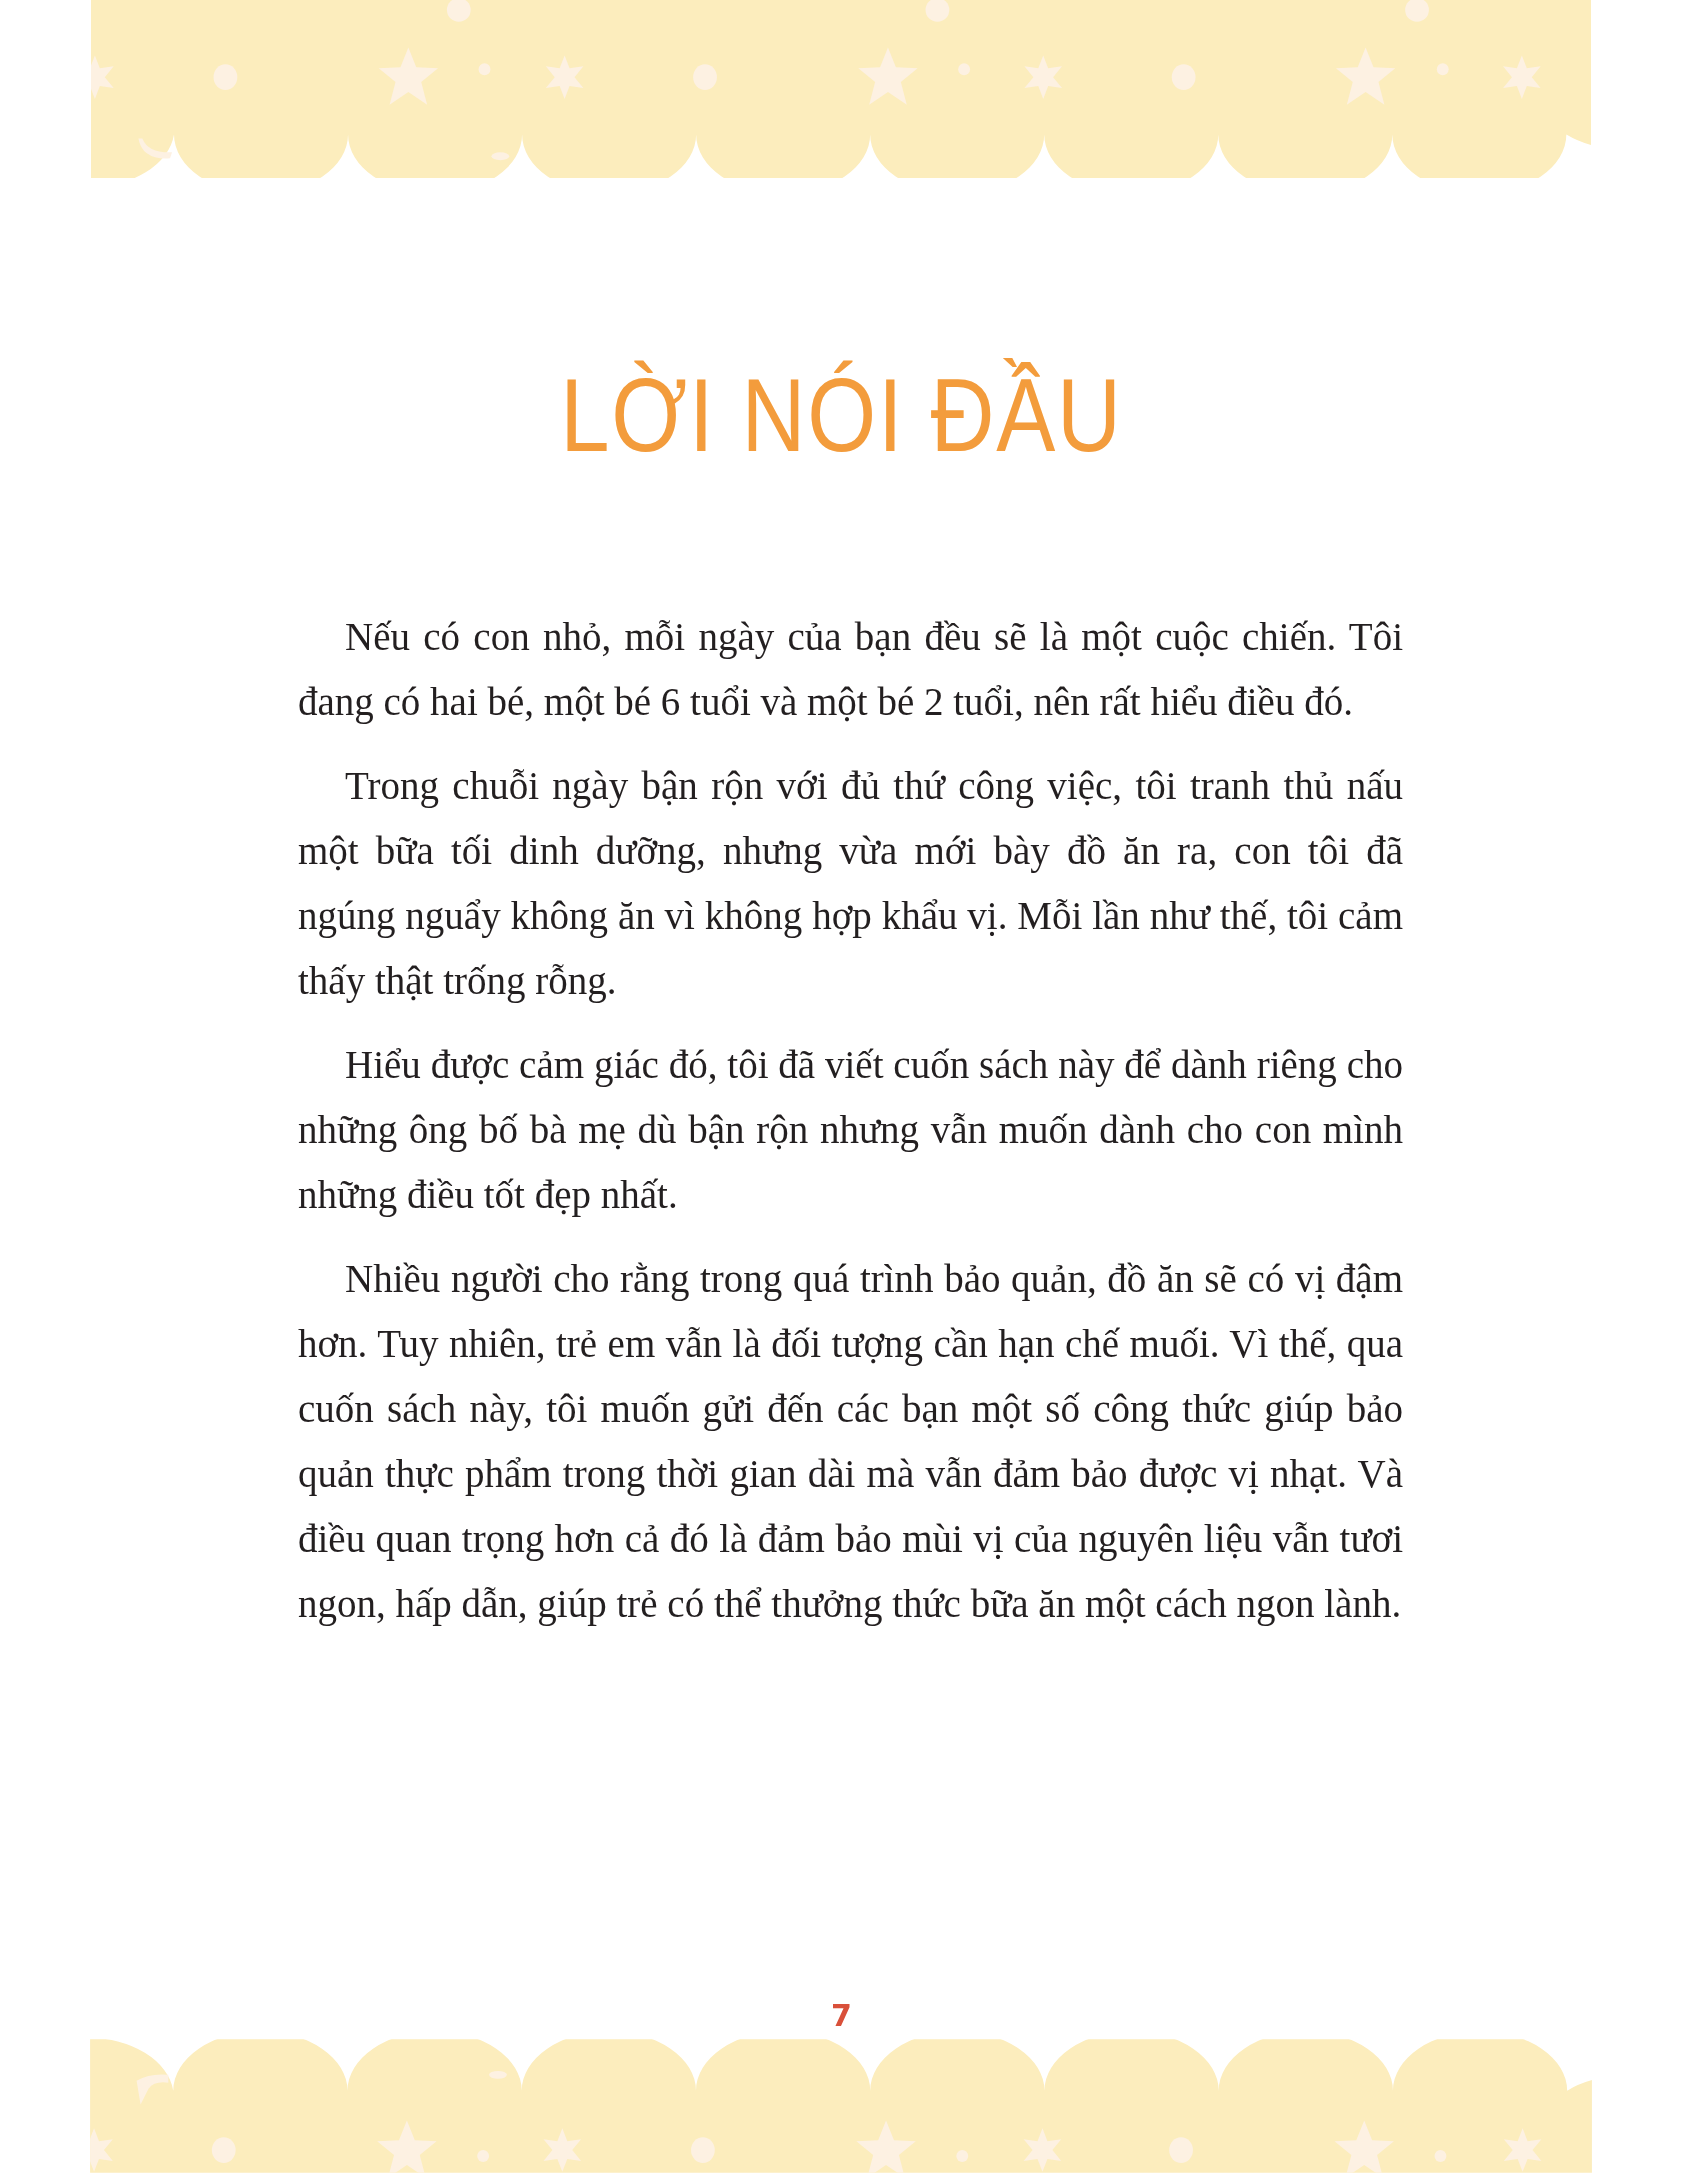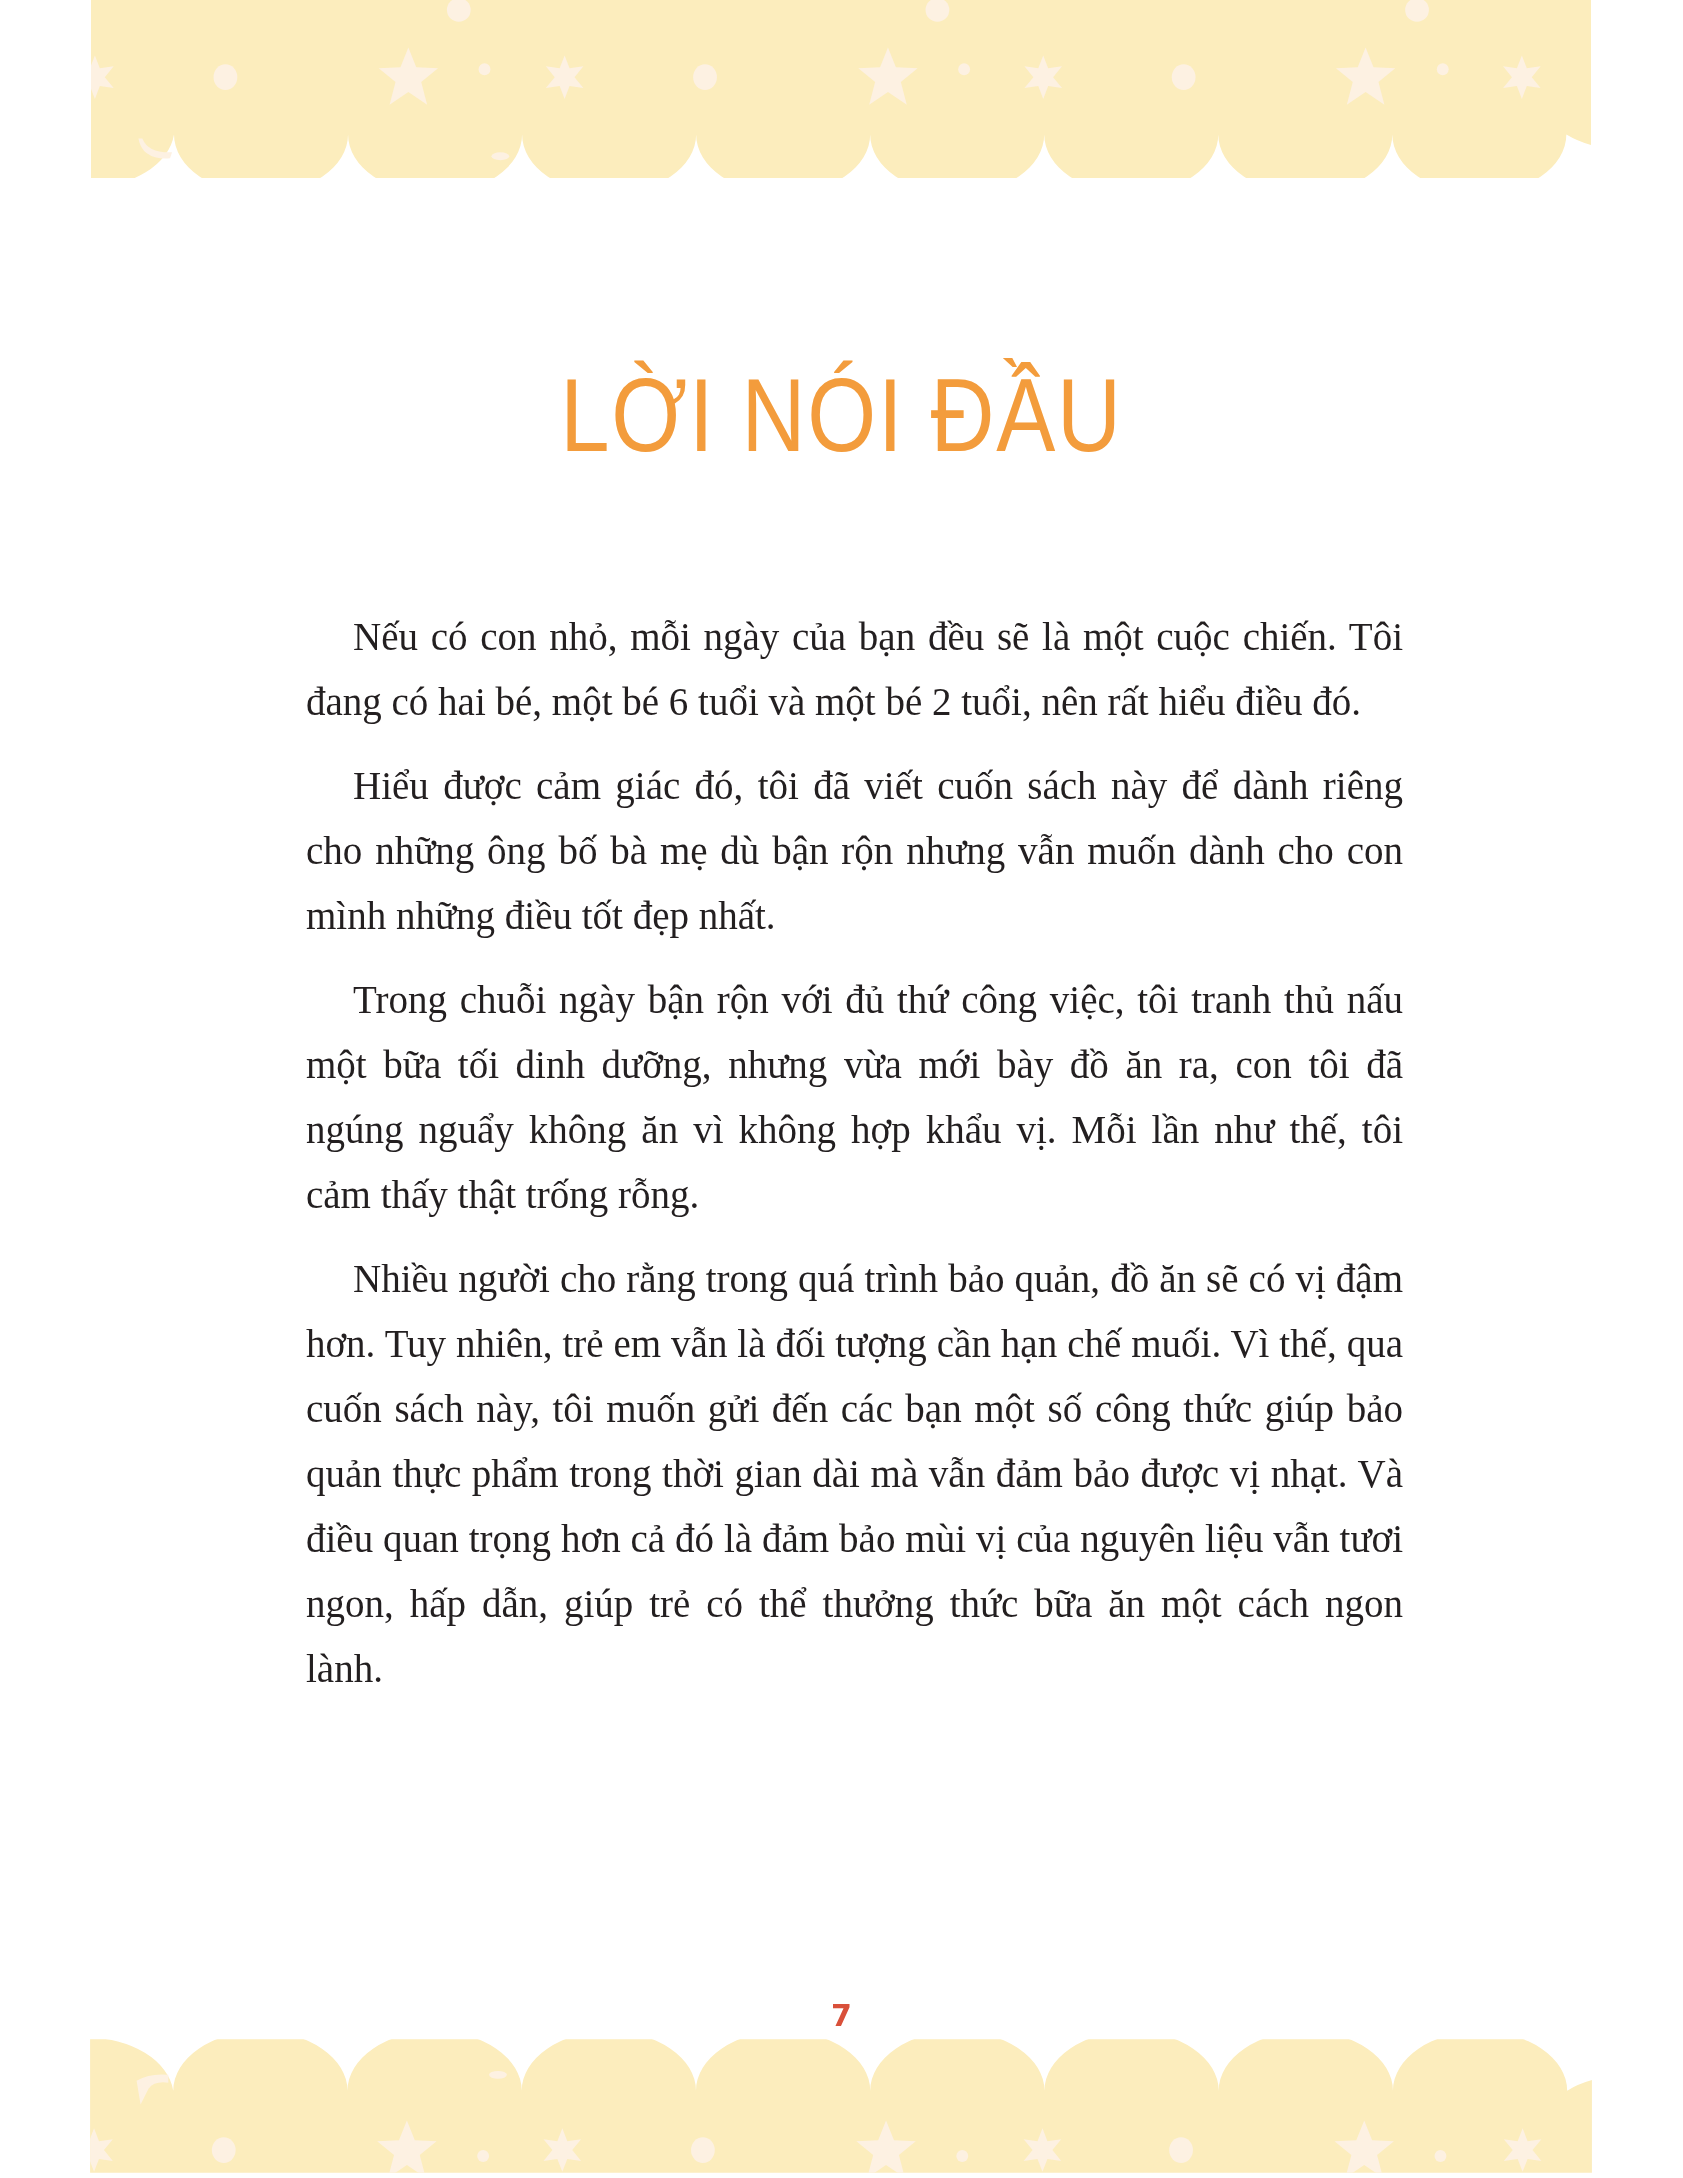--- a/index.html
+++ b/index.html
@@ -22,7 +22,7 @@
     font-size: 39px; color: #231f20; line-height: 65px;
     text-align: justify;
   }
-  .body-text p { margin: 0 0 19px 12px; text-indent: 47px; text-align-last: left; }
+  .body-text p { margin: 0 0 19px 4px; text-indent: 47px; text-align-last: left; }
   .page-number {
     position: absolute; left: 0; width: 1683px; top: 1998px;
     text-align: center;

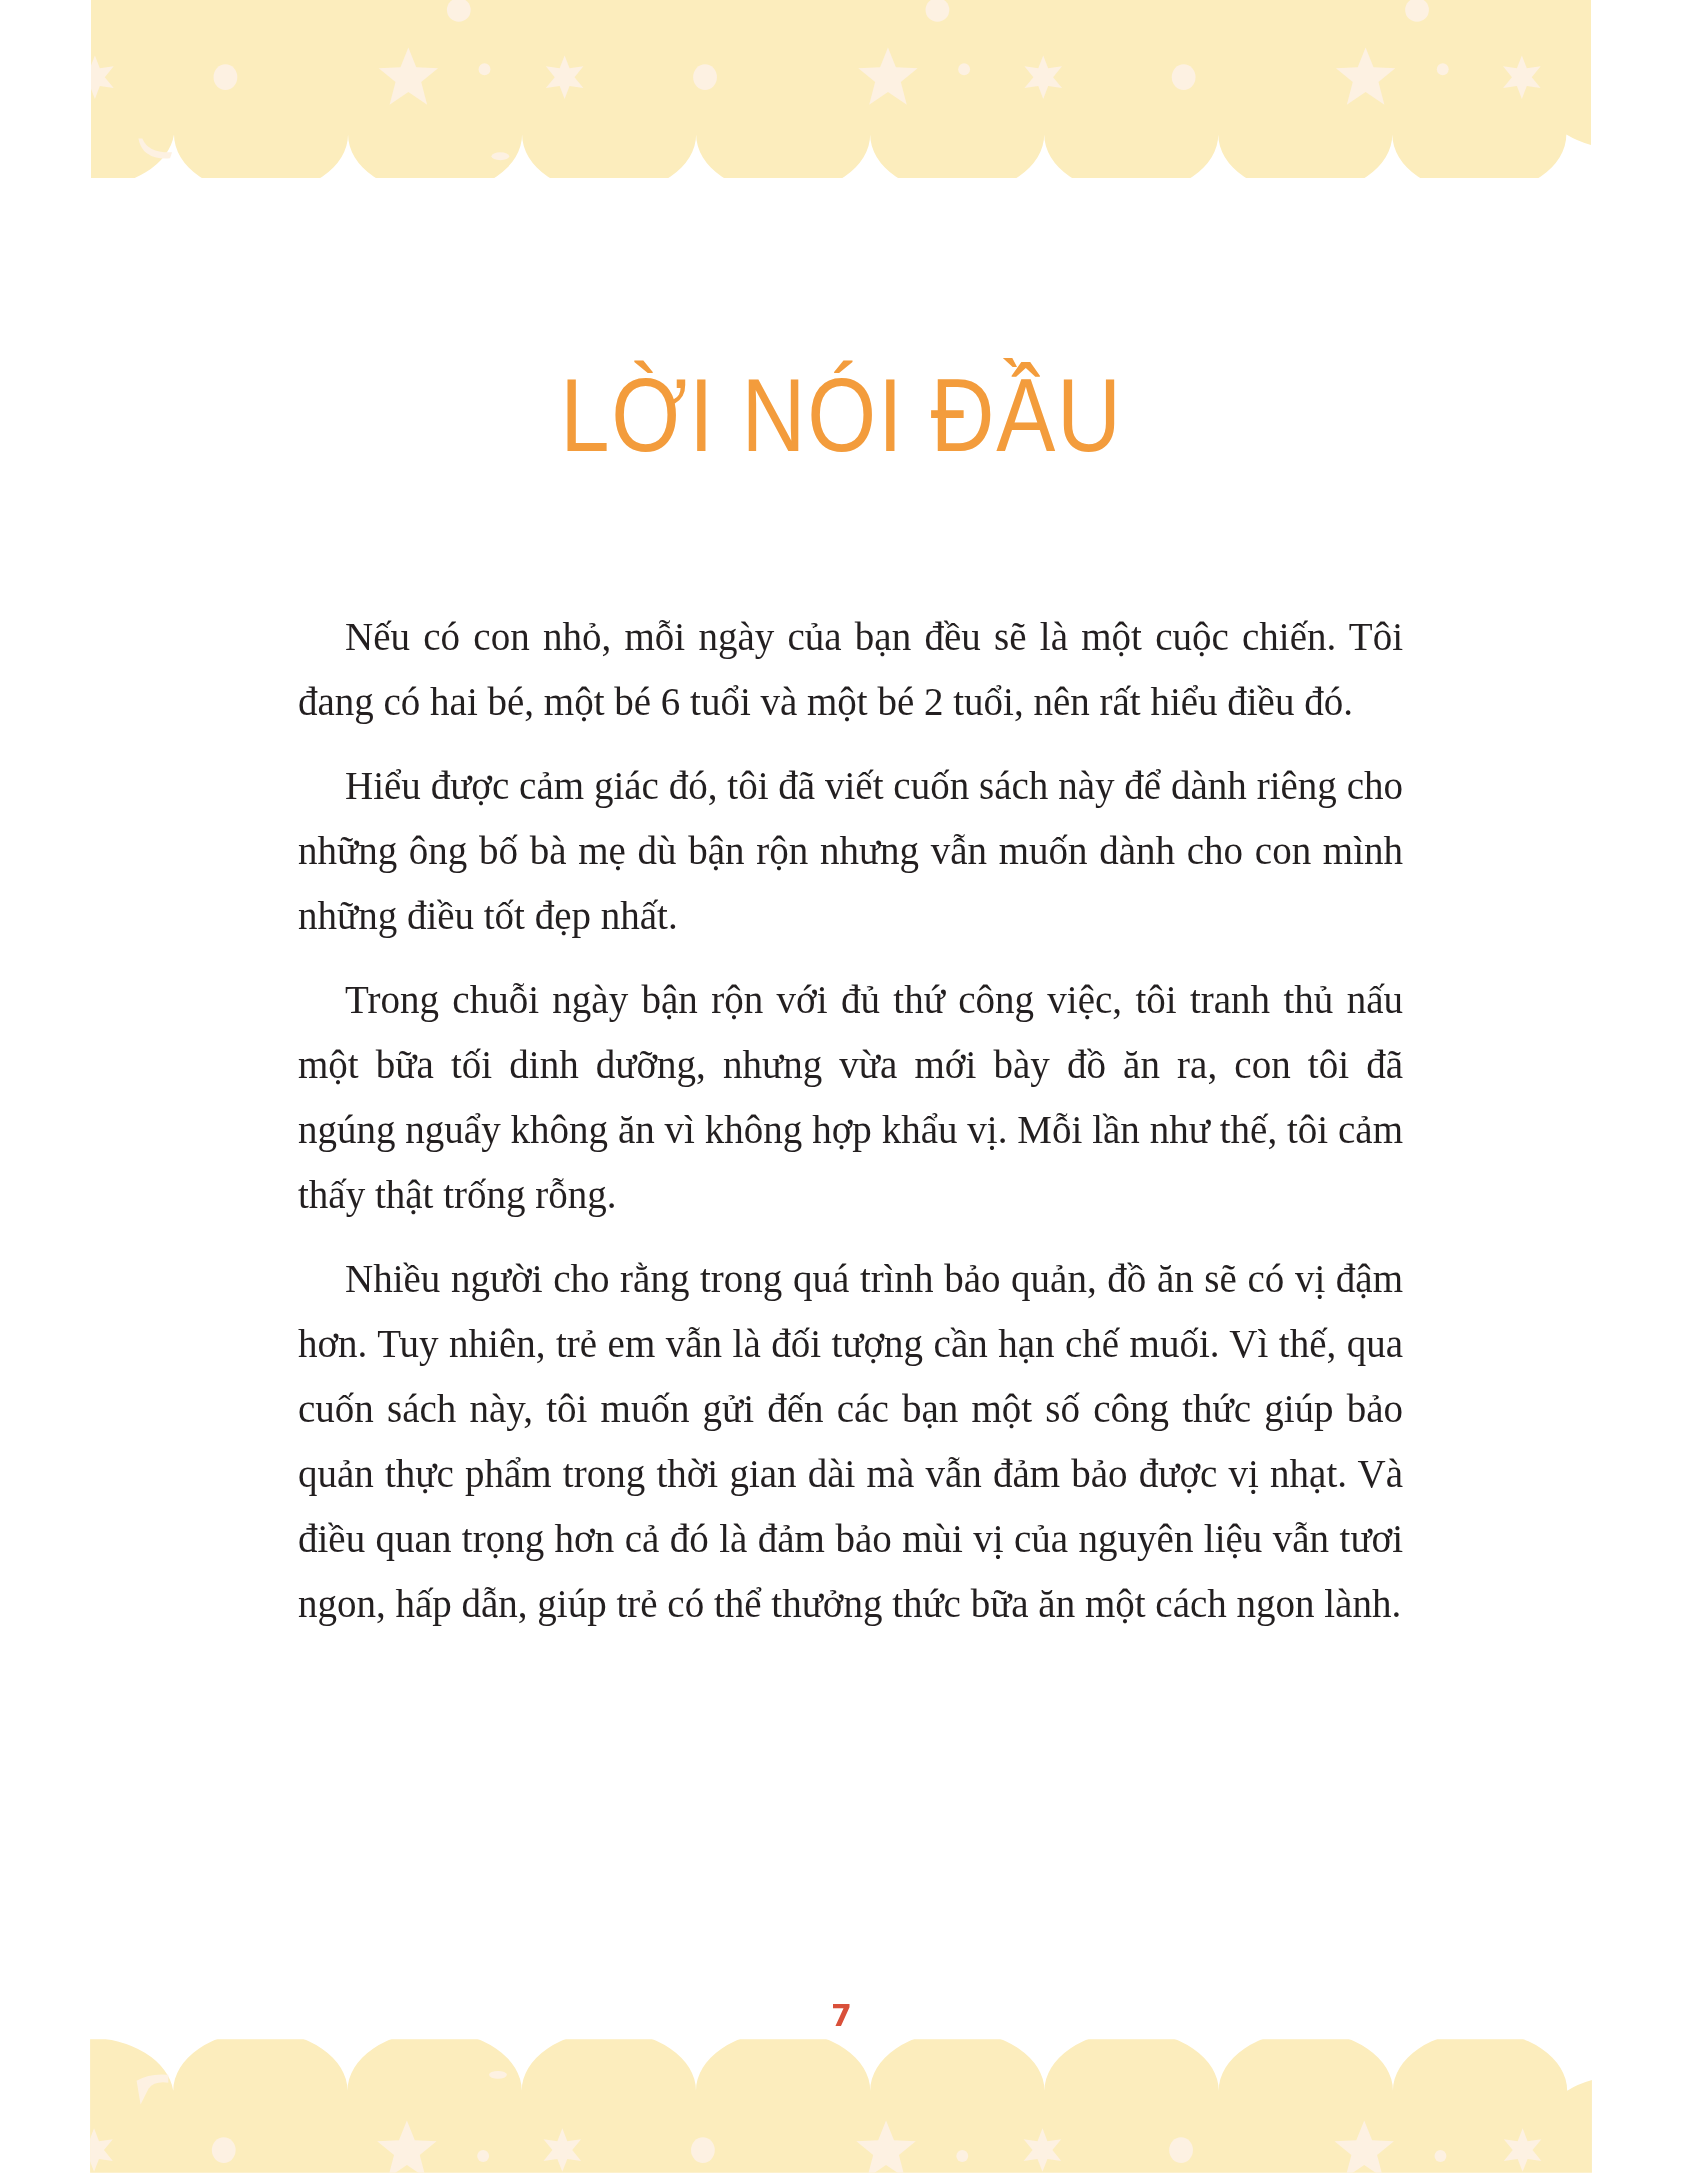--- a/index.html
+++ b/index.html
@@ -86,8 +86,8 @@
 
 <div class="body-text">
   <p>Nếu có con nhỏ, mỗi ngày của bạn đều sẽ là một cuộc chiến. Tôi đang có hai bé, một bé 6 tuổi và một bé 2 tuổi, nên rất hiểu điều đó.</p>
+  <p>Trong chuỗi ngày bận rộn với đủ thứ công việc, tôi tranh thủ nấu một bữa tối dinh dưỡng, nhưng vừa mới bày đồ ăn ra, con tôi đã ngúng nguẩy không ăn vì không hợp khẩu vị. Mỗi lần như thế, tôi cảm thấy thật trống rỗng.</p>
   <p>Hiểu được cảm giác đó, tôi đã viết cuốn sách này để dành riêng cho những ông bố bà mẹ dù bận rộn nhưng vẫn muốn dành cho con mình những điều tốt đẹp nhất.</p>
-  <p>Trong chuỗi ngày bận rộn với đủ thứ công việc, tôi tranh thủ nấu một bữa tối dinh dưỡng, nhưng vừa mới bày đồ ăn ra, con tôi đã ngúng nguẩy không ăn vì không hợp khẩu vị. Mỗi lần như thế, tôi cảm thấy thật trống rỗng.</p>
   <p>Nhiều người cho rằng trong quá trình bảo quản, đồ ăn sẽ có vị đậm hơn. Tuy nhiên, trẻ em vẫn là đối tượng cần hạn chế muối. Vì thế, qua cuốn sách này, tôi muốn gửi đến các bạn một số công thức giúp bảo quản thực phẩm trong thời gian dài mà vẫn đảm bảo được vị nhạt. Và điều quan trọng hơn cả đó là đảm bảo mùi vị của nguyên liệu vẫn tươi ngon, hấp dẫn, giúp trẻ có thể thưởng thức bữa ăn một cách ngon lành.</p>
 </div>
 

